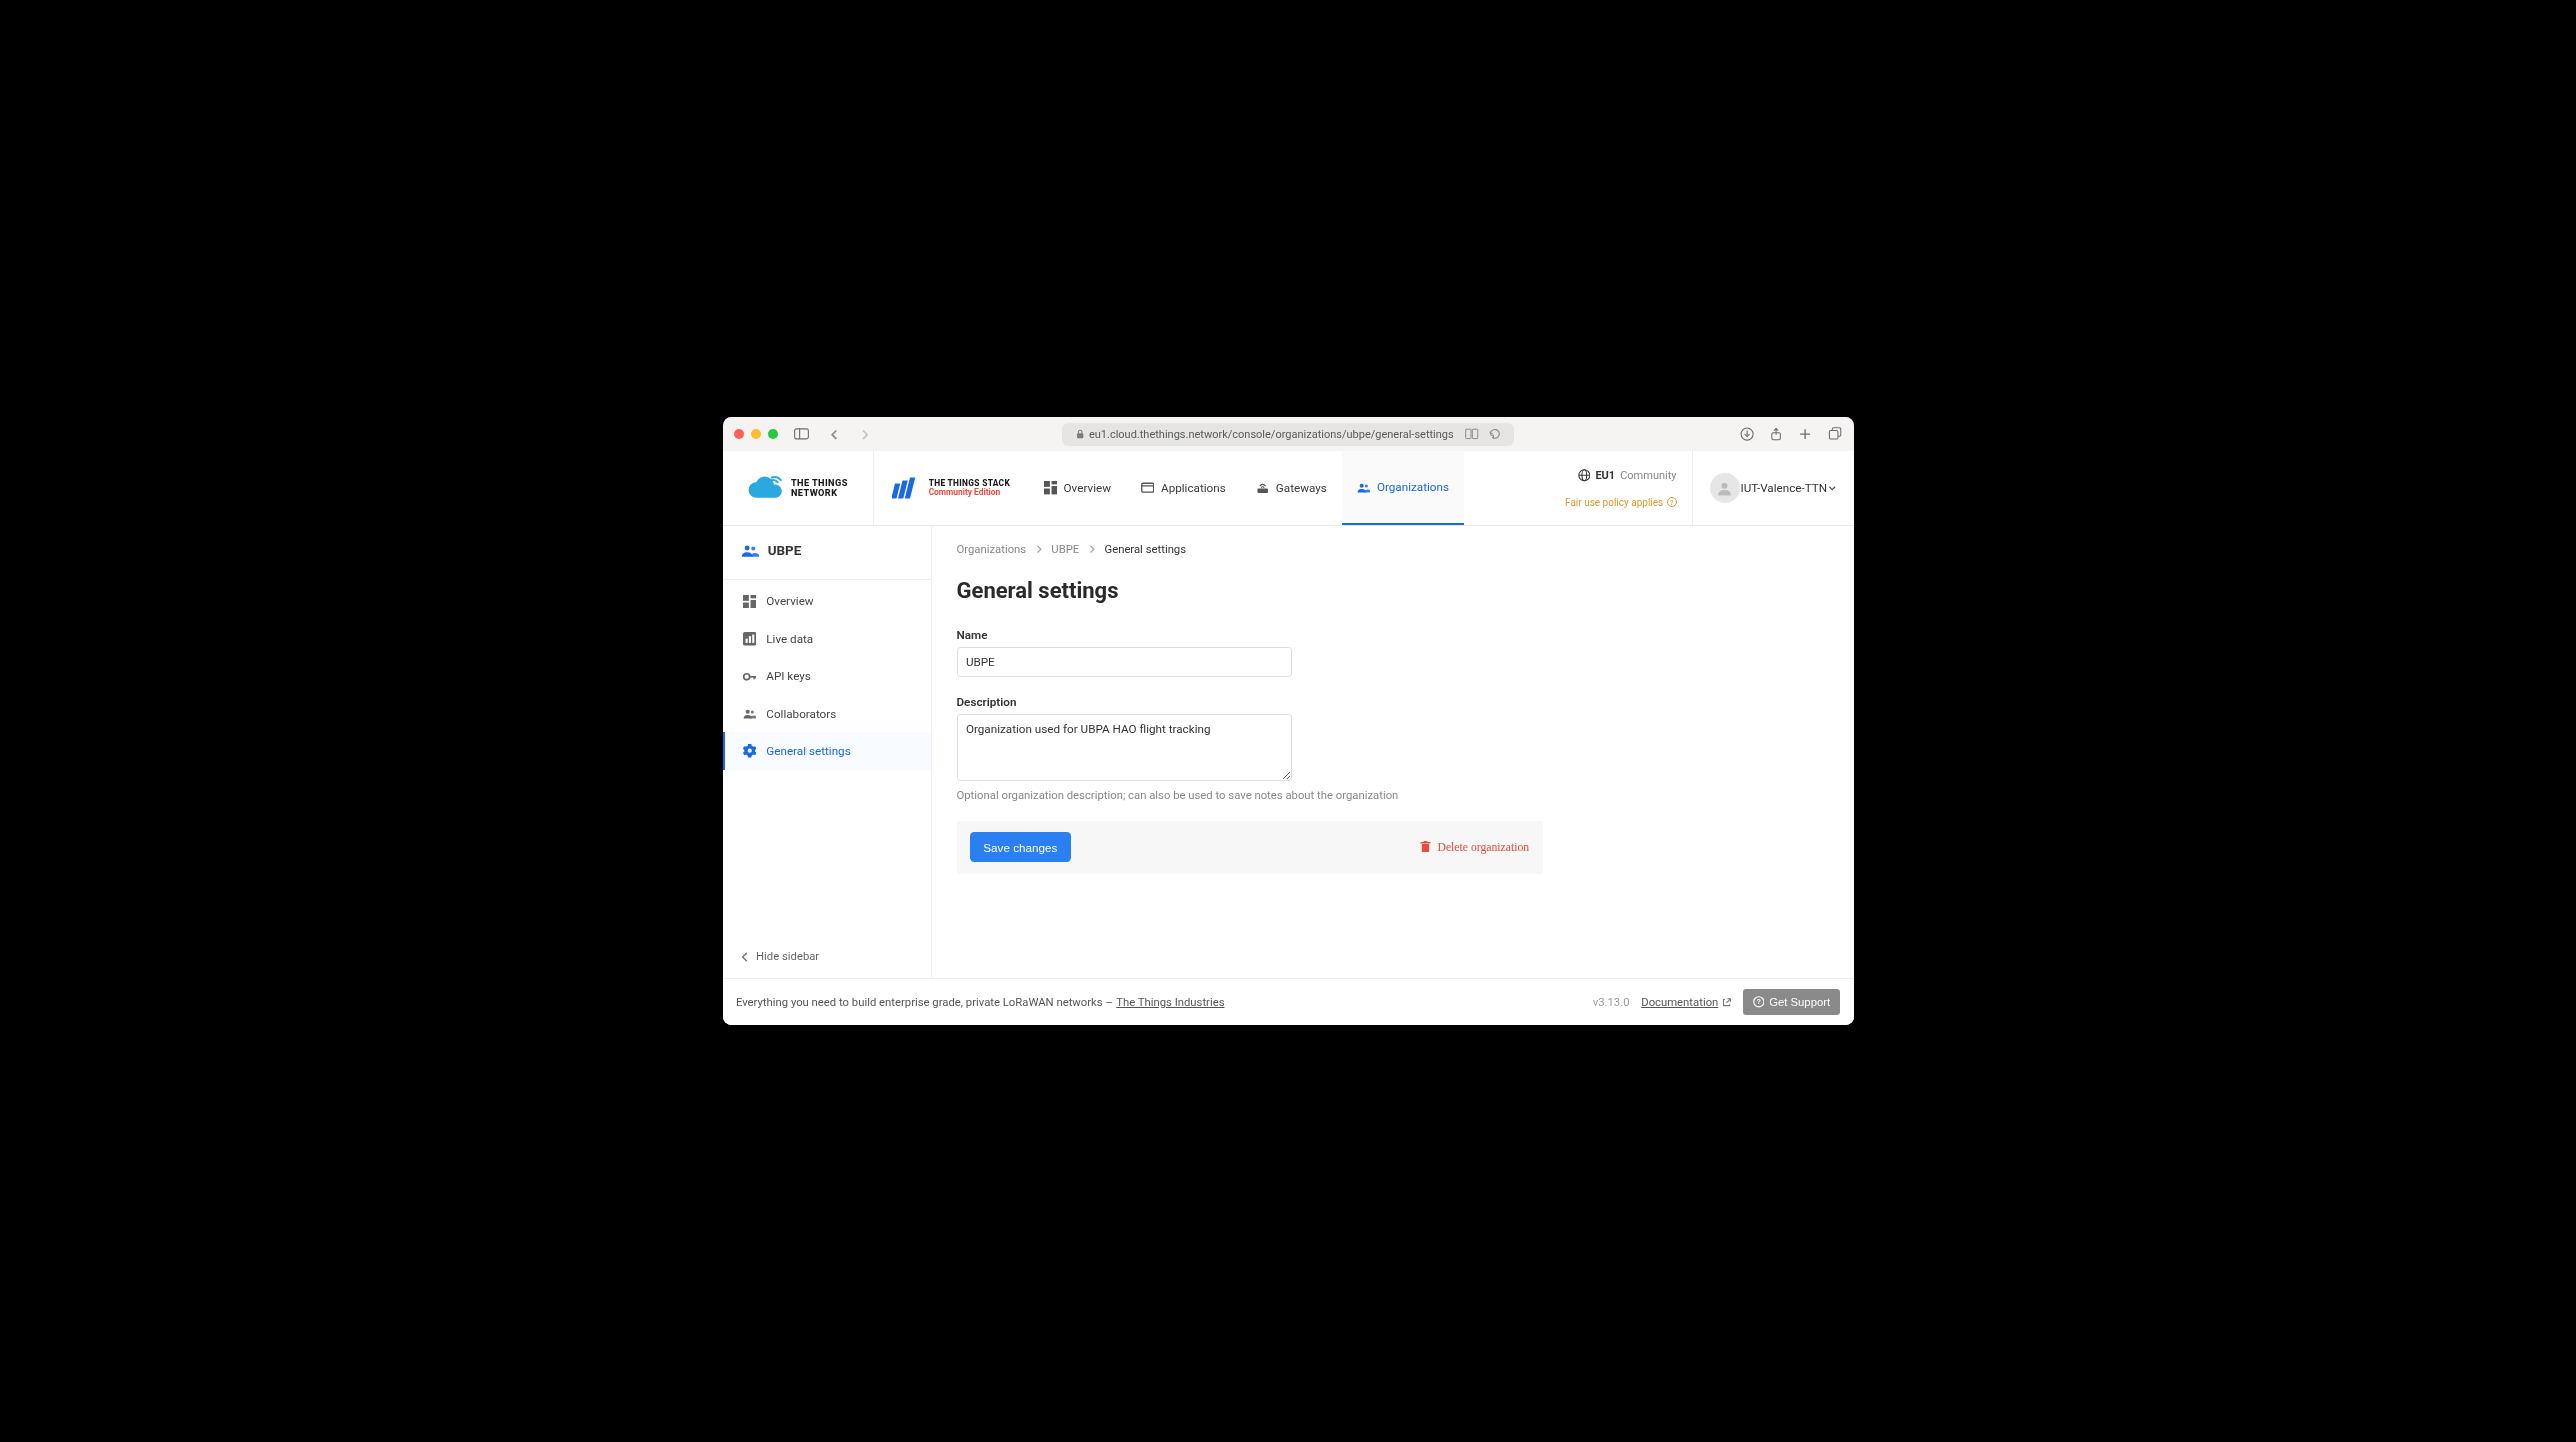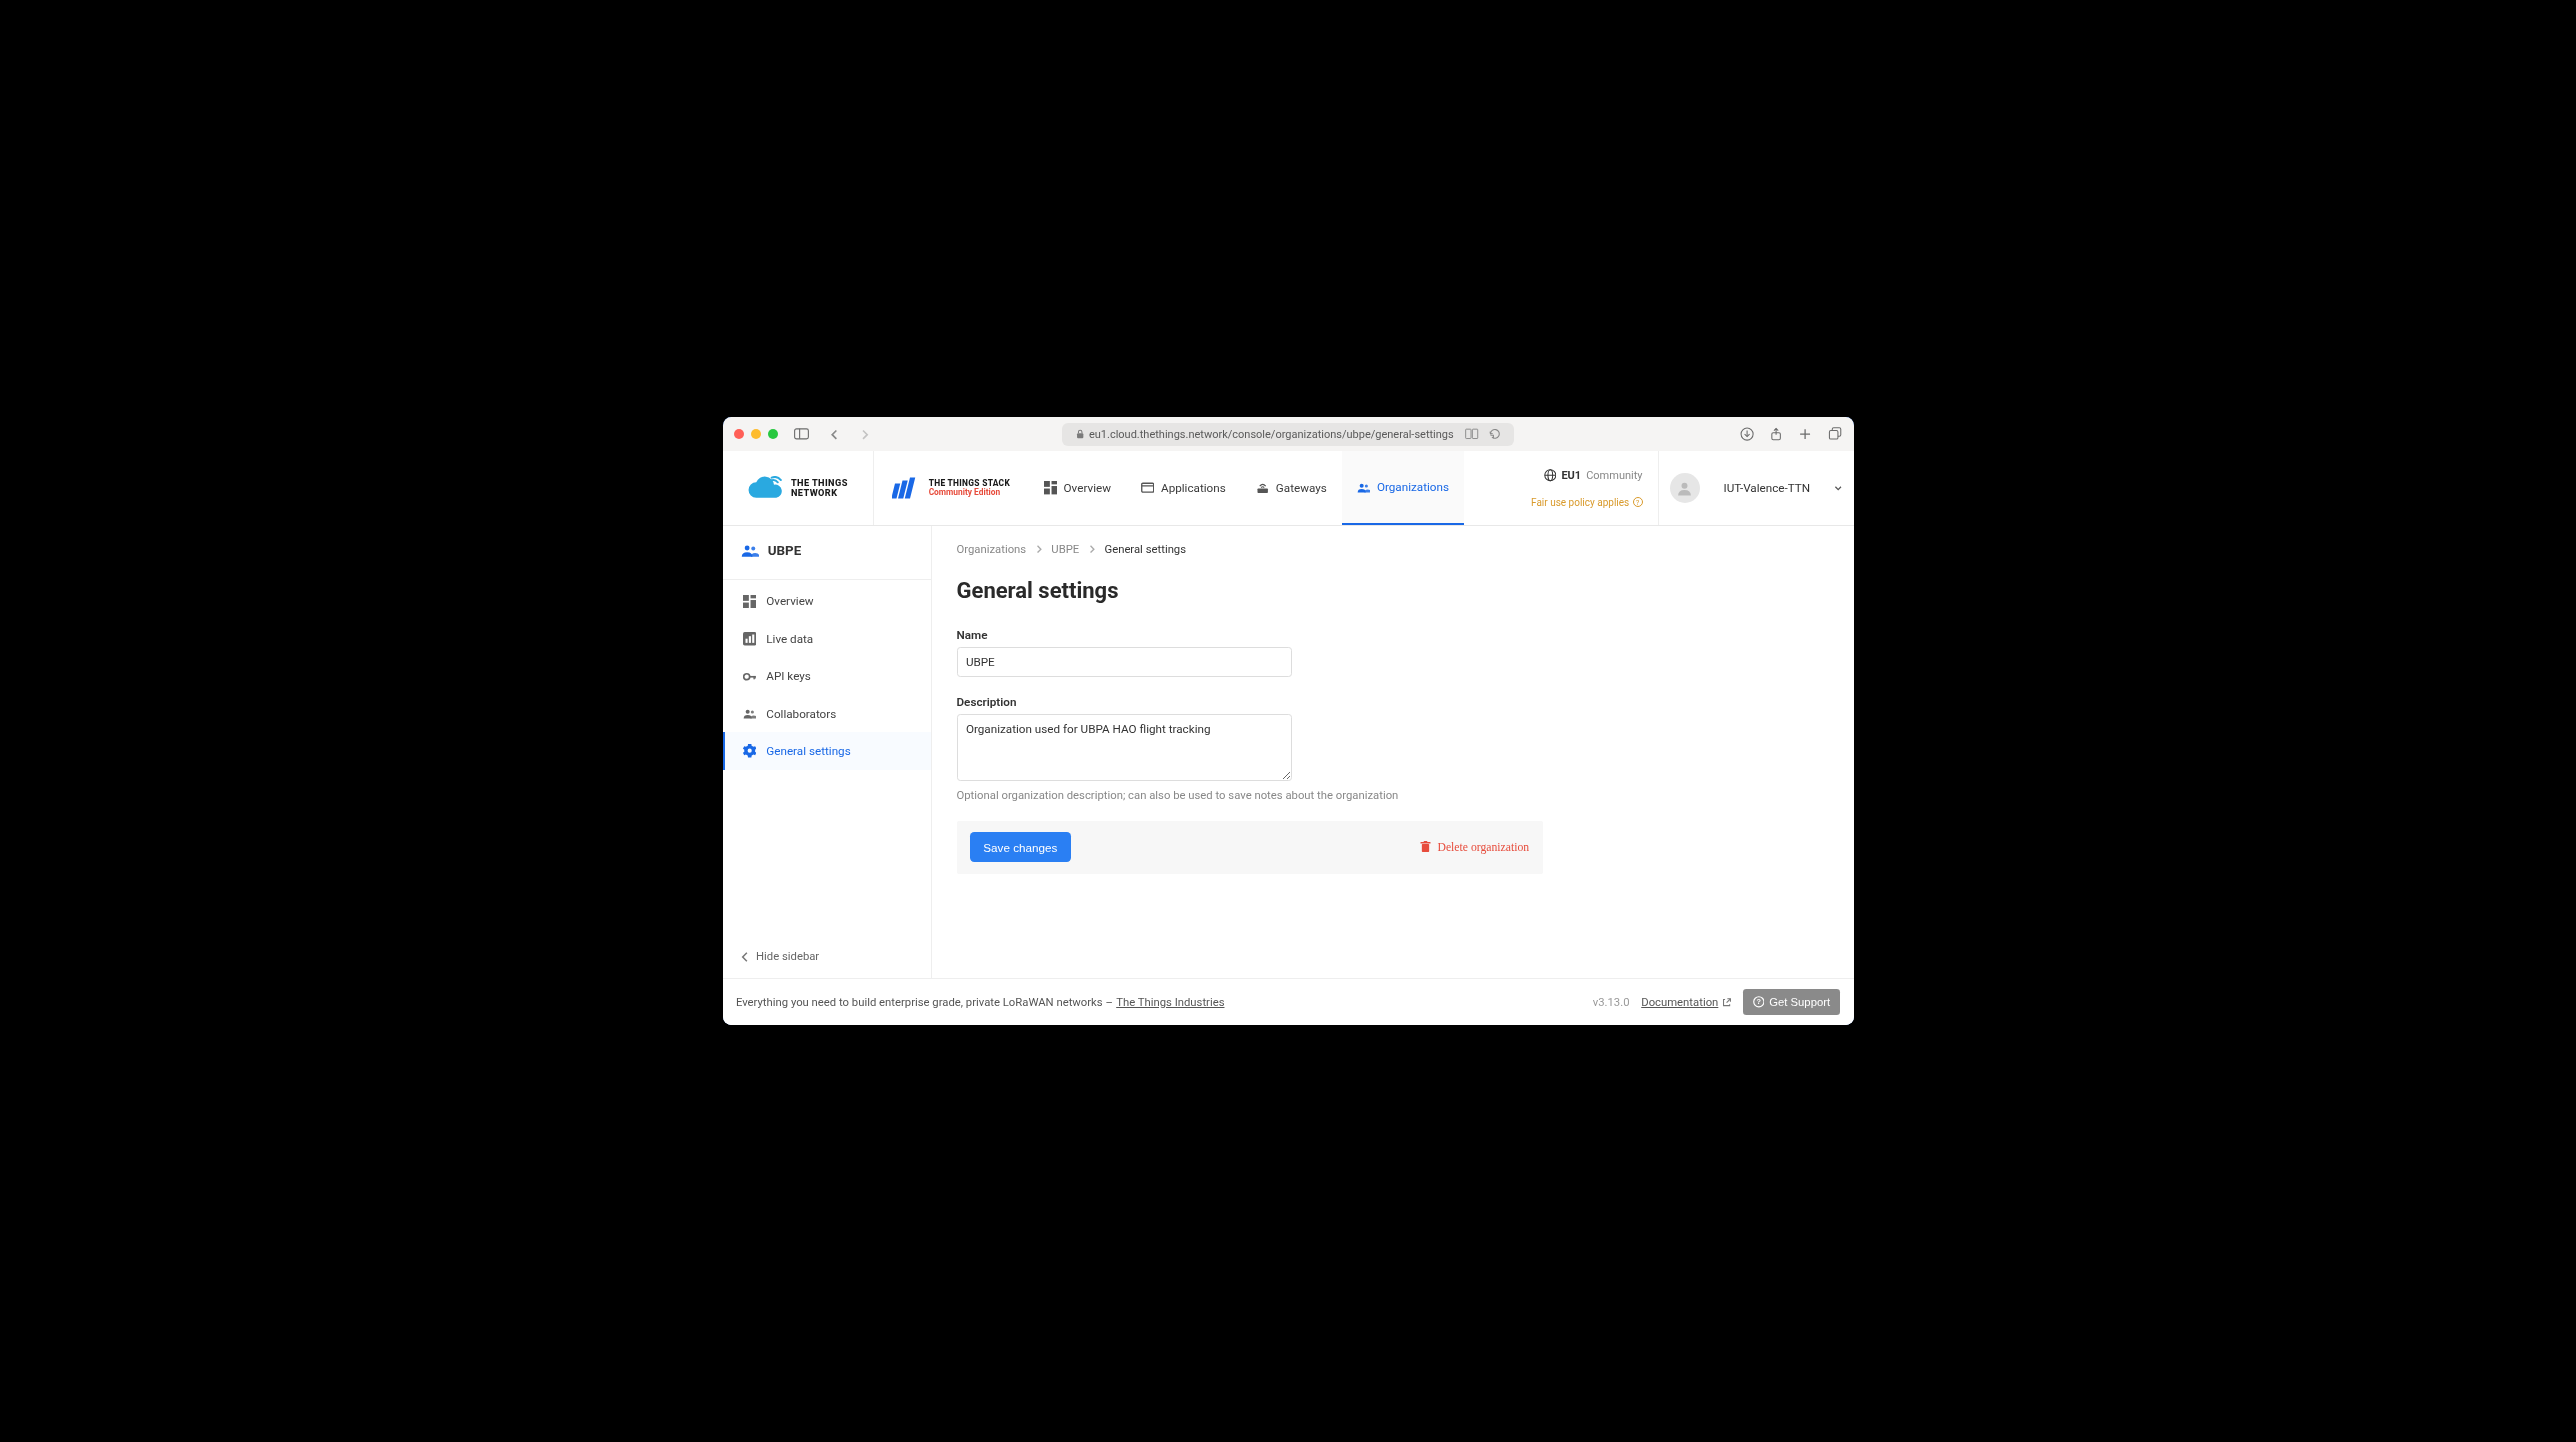--- a/index.html
+++ b/index.html
@@ -43,7 +43,7 @@
 .cluster-row .light { color:#888; font-weight:400;}
 .fair { font-size: 10px; color:#d99a2b; display:flex; align-items:center; gap:3.3px;padding-left:6px;}
 .fair .qm { width:10px; height:10px; border:0.8px solid #d99a2b; border-radius:50%; display:inline-flex; align-items:center; justify-content:center; font-size:7.5px;}
-.user-cell { display:flex; align-items:center; gap:24px; padding:0 11px; border-left:0.8px solid #eee; cursor:pointer;text-align:center;}
+.user-cell { display:flex; align-items:center; gap:1px; padding:0 17px; border-left:0.8px solid #eee; cursor:pointer;text-align:center;}
 .avatar { width:30px; height:30px; border-radius:50%; background:#e6e6e6; display:flex; align-items:center; justify-content:center; }
 .avatar svg { width:17px; height:17px; fill:#bbb;}
 .user-name { font-size:11.7px; color:#333;}

